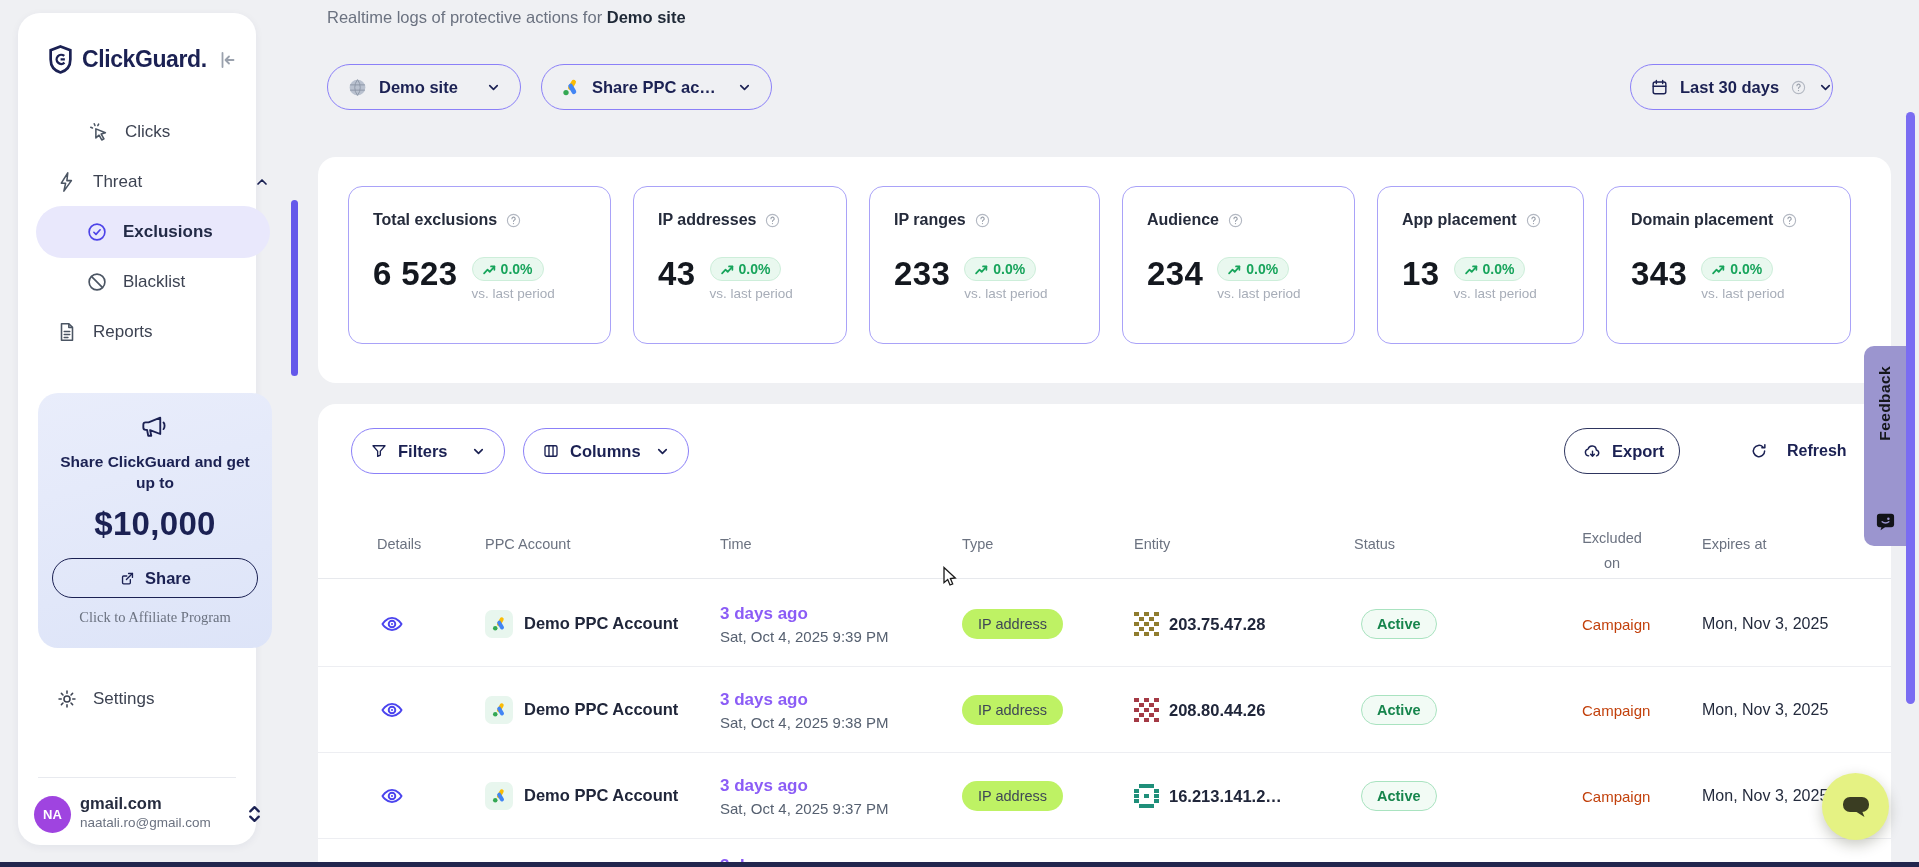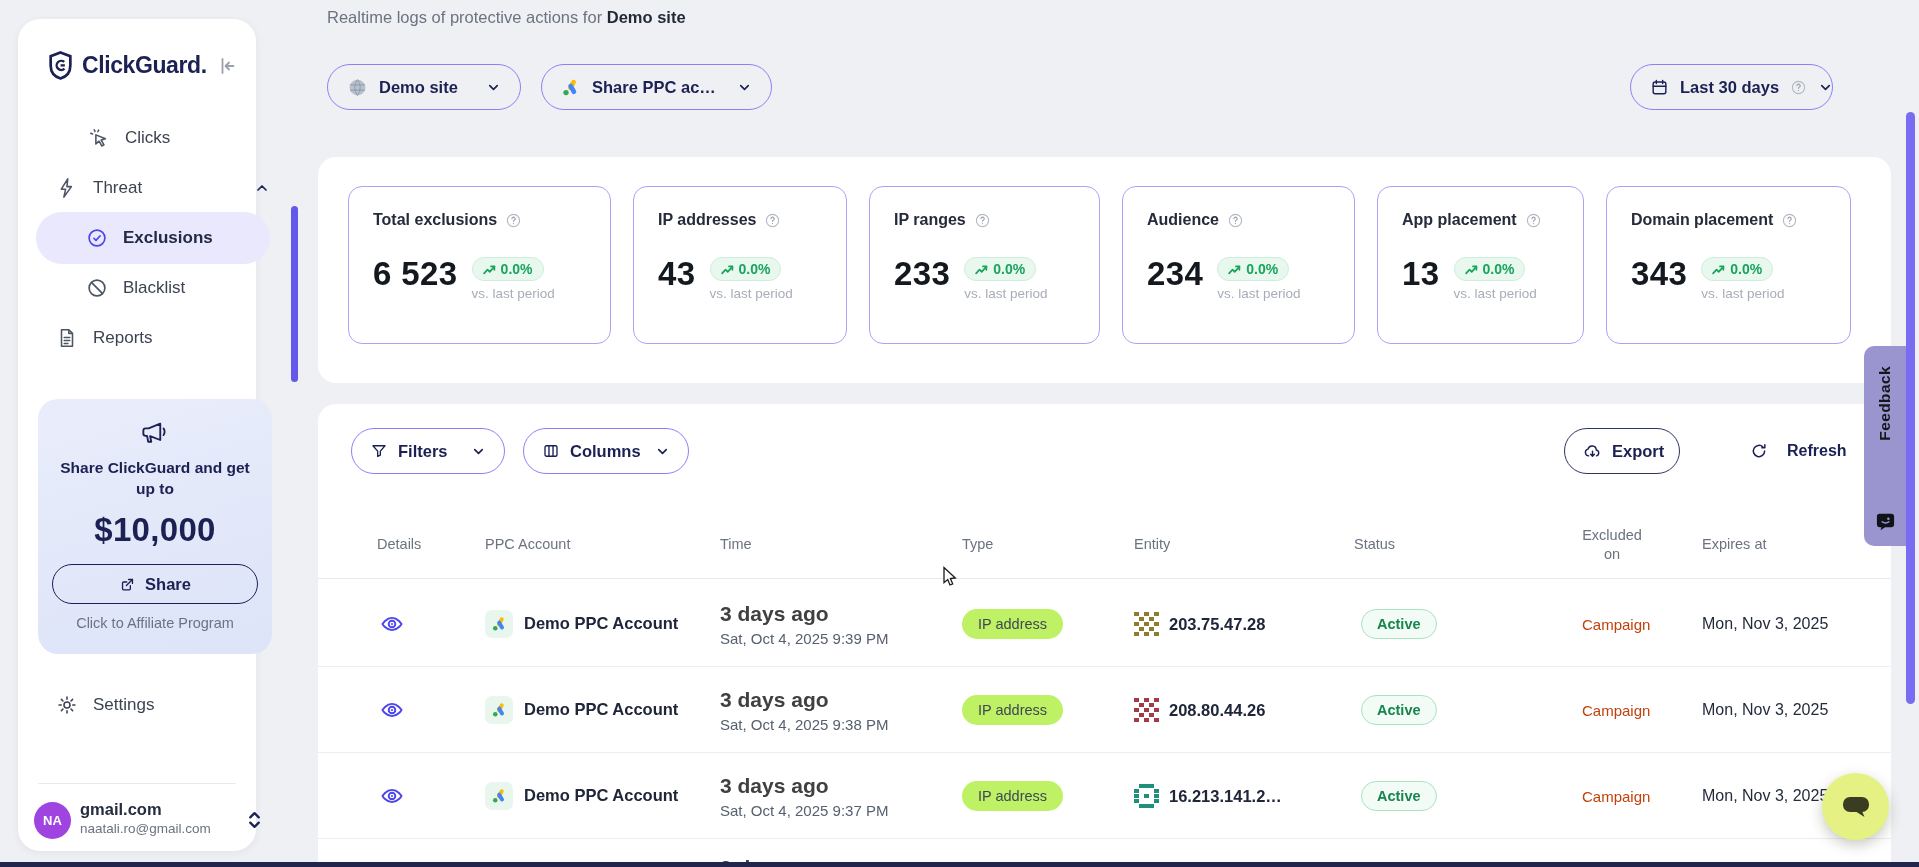--- a/index.html
+++ b/index.html
@@ -6,7 +6,7 @@
   #screen{position:relative;width:1919px;height:867px;overflow:hidden;background:#eff0f3;}
   svg{display:block;}
   
-  .sidebar{position:absolute;left:18px;top:13px;width:238px;height:832px;background:#fff;border-radius:22px;box-shadow:0 2px 8px rgba(25,30,80,.06);margin-top:6px;}
+  .sidebar{position:absolute;left:18px;top:13px;width:238px;height:832px;background:#fff;border-radius:22px;box-shadow:0 2px 8px rgba(25,30,80,.06);}
   .logo-row{position:absolute;left:30px;top:32px;right:18px;display:flex;align-items:center;}
   .brand-text{font-size:23px;font-weight:800;color:#1b2153;letter-spacing:-.4px;margin-left:9px;flex:1;}
   .nav-item{position:absolute;display:flex;align-items:center;gap:15px;color:#3d4352;font-size:17px;font-weight:500;height:44px;cursor:pointer;}

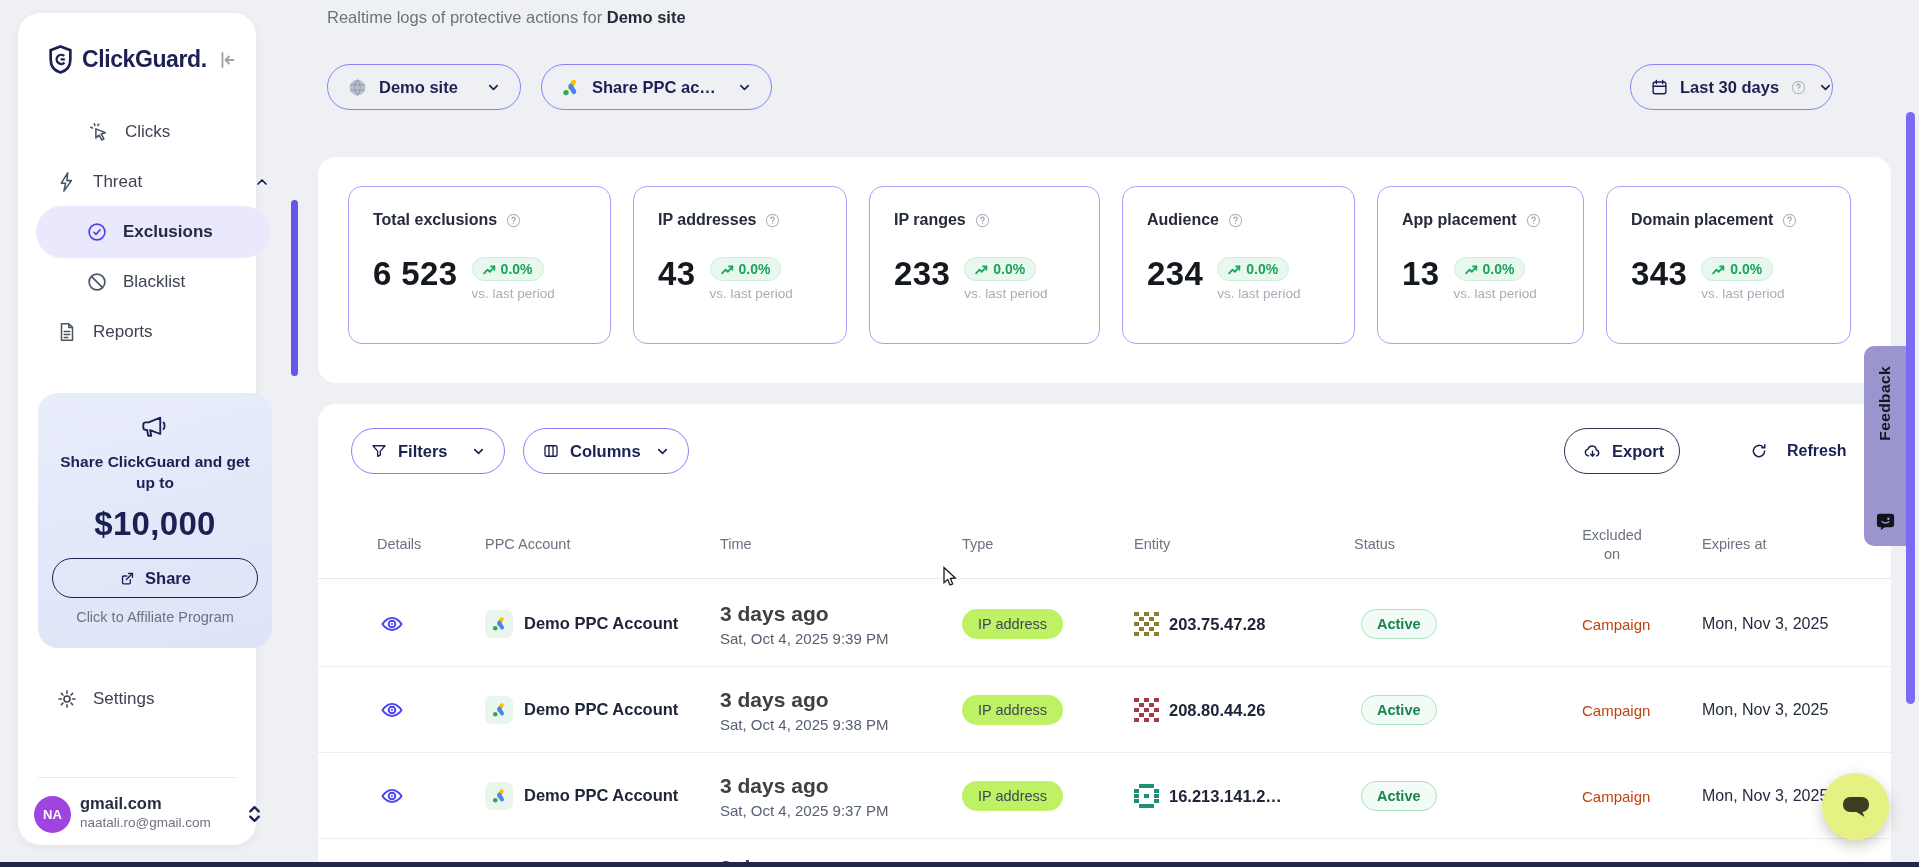--- a/index.html
+++ b/index.html
@@ -469,7 +469,7 @@
       <span style="left:644px;top:132px;">Type</span>
       <span style="left:816px;top:132px;">Entity</span>
       <span style="left:1036px;top:132px;">Status</span>
-      <span style="left:1258px;top:122px;width:72px;text-align:center;line-height:19px;">Excluded on</span>
+      <span style="left:1258px;top:122px;width:72px;text-align:center;line-height:25px;">Excluded on</span>
       <span style="left:1384px;top:132px;">Expires at</span>
     </div>
     <div class="header-divider"></div>

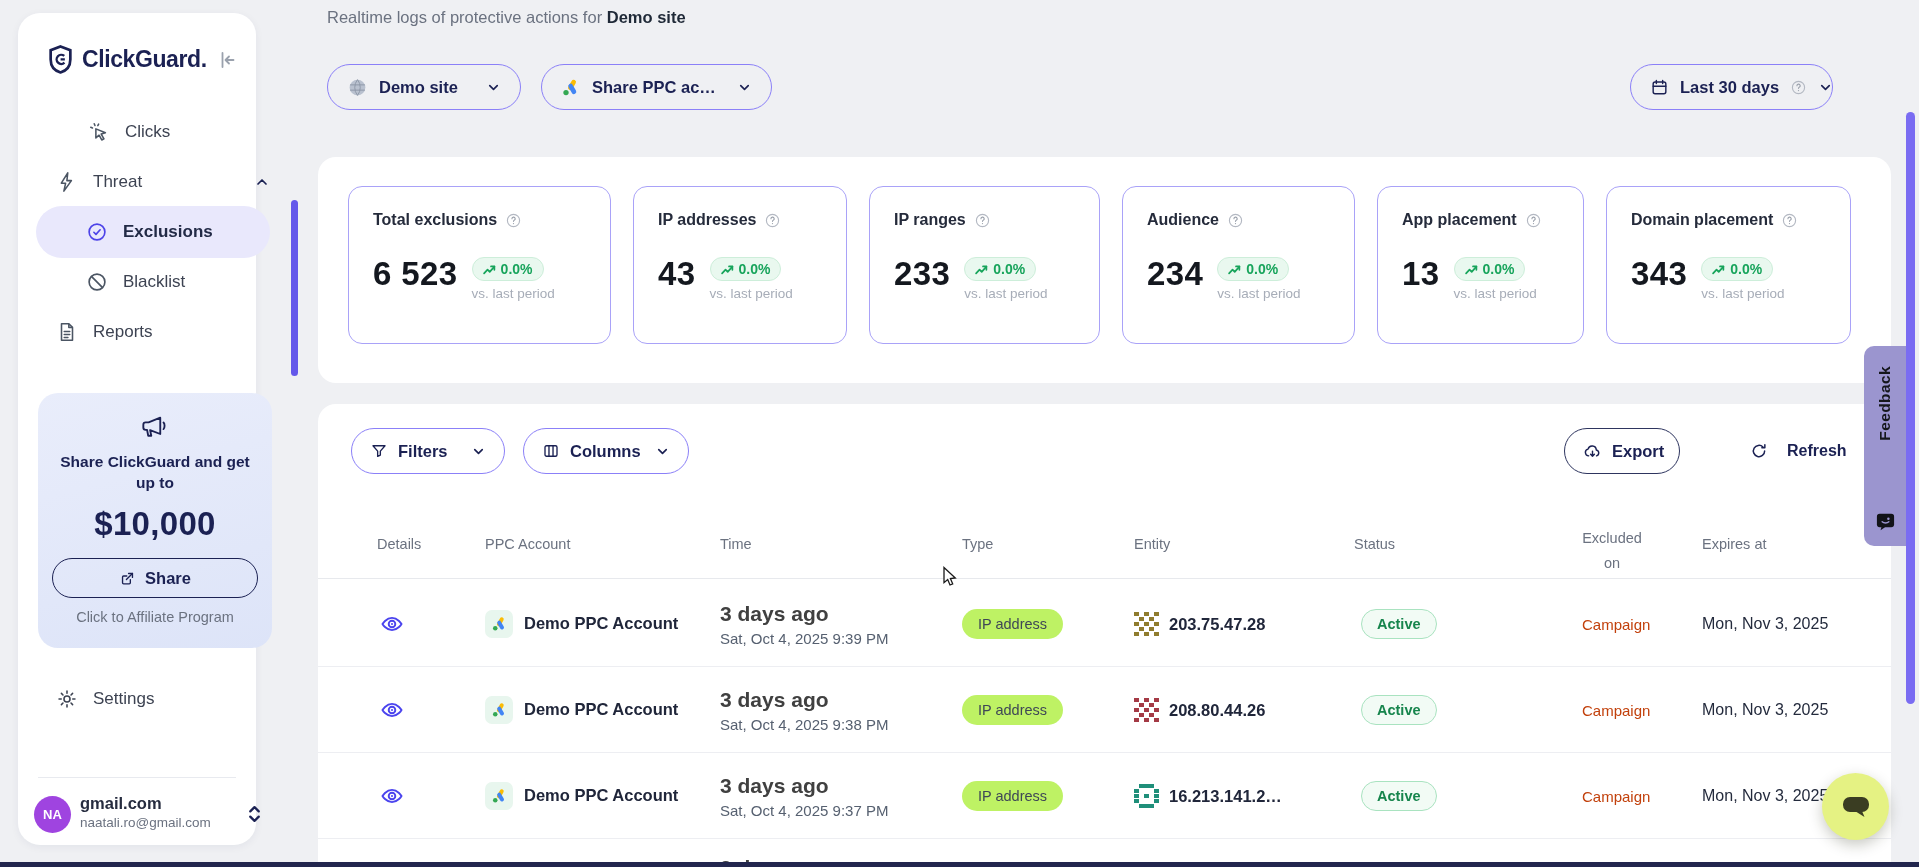--- a/index.html
+++ b/index.html
@@ -16,7 +16,7 @@
   .promo-line{font-size:15.5px;font-weight:600;line-height:21px;margin:10px 18px 0;}
   .promo-amount{font-size:33px;font-weight:800;margin-top:12px;letter-spacing:.3px;}
   .share-btn{margin:15px auto 0;width:204px;height:38px;border:1.6px solid #1b2153;border-radius:999px;display:flex;align-items:center;justify-content:center;gap:9px;font-size:16.5px;font-weight:600;color:#1b2153;background:transparent;cursor:pointer;}
-  .affiliate{font-size:14.5px;color:#6b7280;margin-top:11px;}
+  .affiliate{font-size:14.5px;color:#6b7280;margin-top:11px;font-family:Liberation Serif, serif;}
   .side-divider{position:absolute;left:20px;right:20px;top:764px;height:1px;background:#e8eaef;}
   .avatar{position:absolute;left:16px;top:783px;width:37px;height:37px;border-radius:50%;background:#9f44e0;color:#fff;font-size:13px;font-weight:600;display:flex;align-items:center;justify-content:center;}
   .user-name{position:absolute;left:62px;top:781px;font-size:16.5px;font-weight:700;color:#262c3f;}

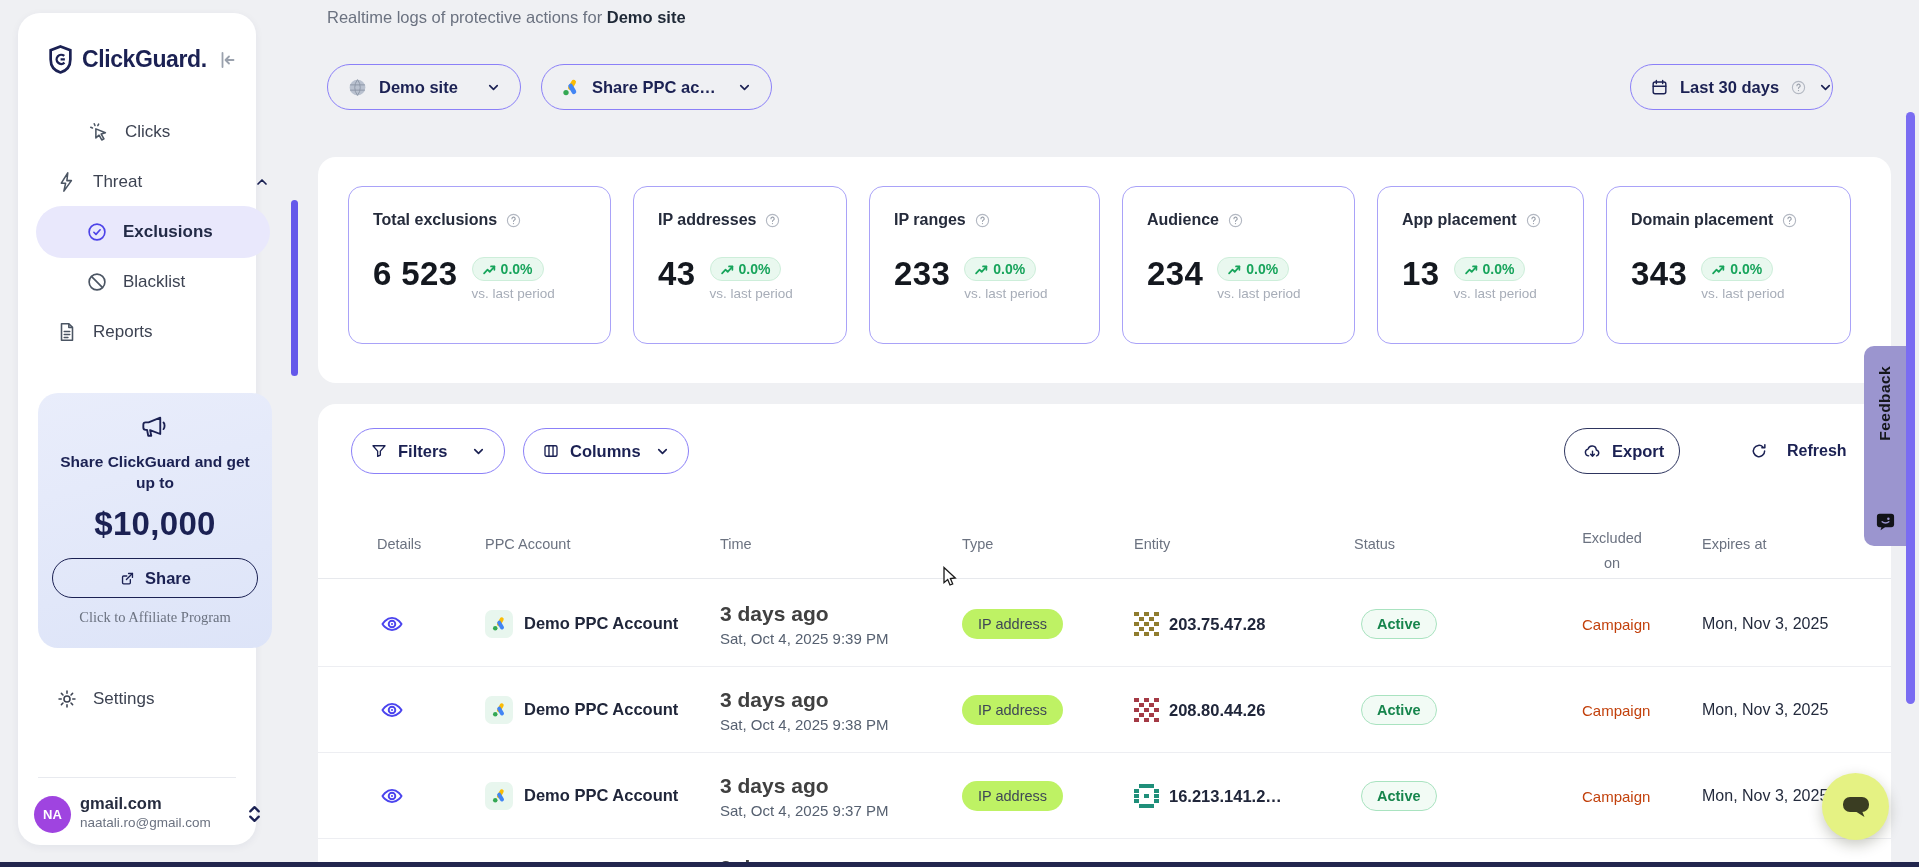--- a/index.html
+++ b/index.html
@@ -49,7 +49,7 @@
   .cell{position:absolute;top:50%;transform:translateY(-50%);}
   .acct{display:flex;align-items:center;gap:11px;font-size:16.5px;font-weight:600;color:#20263a;white-space:nowrap;}
   .ads-chip{width:28px;height:28px;border-radius:7px;background:#e8f6ee;display:flex;align-items:center;justify-content:center;}
-  .t-rel{font-size:21px;font-weight:700;color:#404040;}
+  .t-rel{font-size:17px;font-weight:700;color:#8b5cf6;}
   .t-abs{font-size:15px;color:#566070;margin-top:4px;white-space:nowrap;}
   .type-pill{background:#bef264;border-radius:999px;padding:7px 16px;font-size:14.5px;color:#3f4756;white-space:nowrap;}
   .entity{display:flex;align-items:center;gap:10px;font-size:16.5px;font-weight:700;color:#20263a;white-space:nowrap;}

